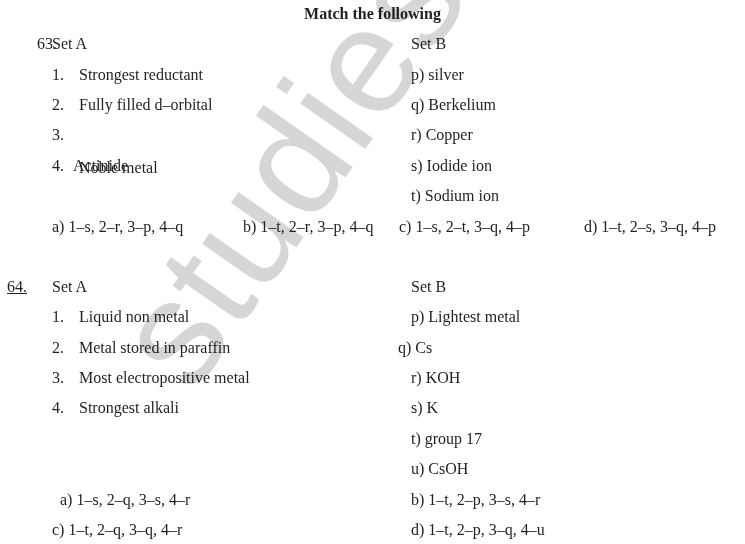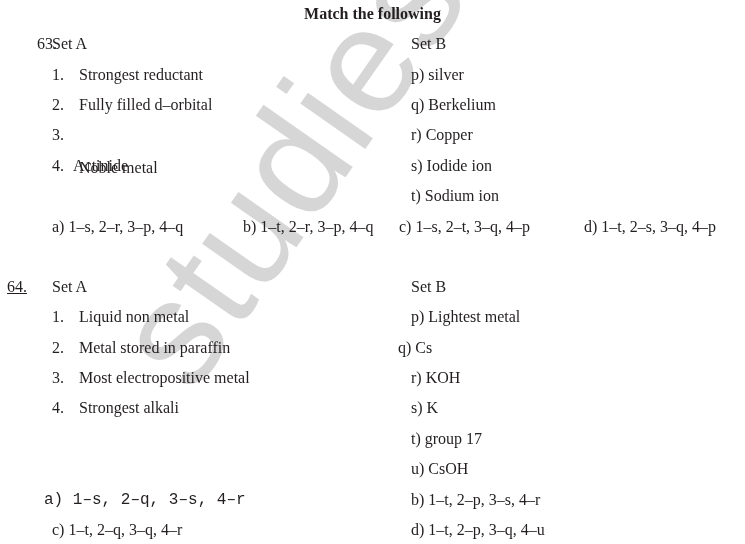--- a/index.html
+++ b/index.html
@@ -79,7 +79,7 @@
   <div class="abs" style="left:411px;top:429px;text-align:center;">t) group 17</div>
   <div class="abs" style="left:411px;top:459px;">u) CsOH</div>
 
-  <div class="abs" style="left:44px;top:490px;font-family:Liberation Mono, monospace;">a) 1–s, 2–q, 3–s, 4–r</div>
+  <div class="abs" style="left:60px;top:490px;">a) 1–s, 2–q, 3–s, 4–r</div>
   <div class="abs" style="left:411px;top:490px;">b) 1–t, 2–p, 3–s, 4–r</div>
   <div class="abs" style="left:52px;top:520px;">c) 1–t, 2–q, 3–q, 4–r</div>
   <div class="abs" style="left:411px;top:520px;">d) 1–t, 2–p, 3–q, 4–u</div>

